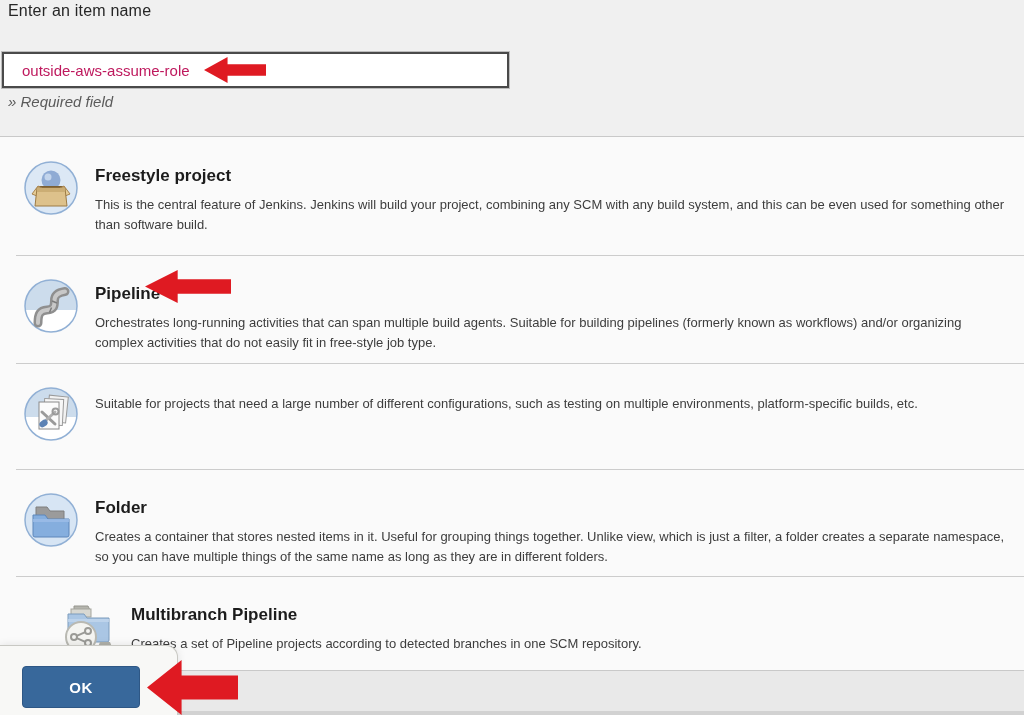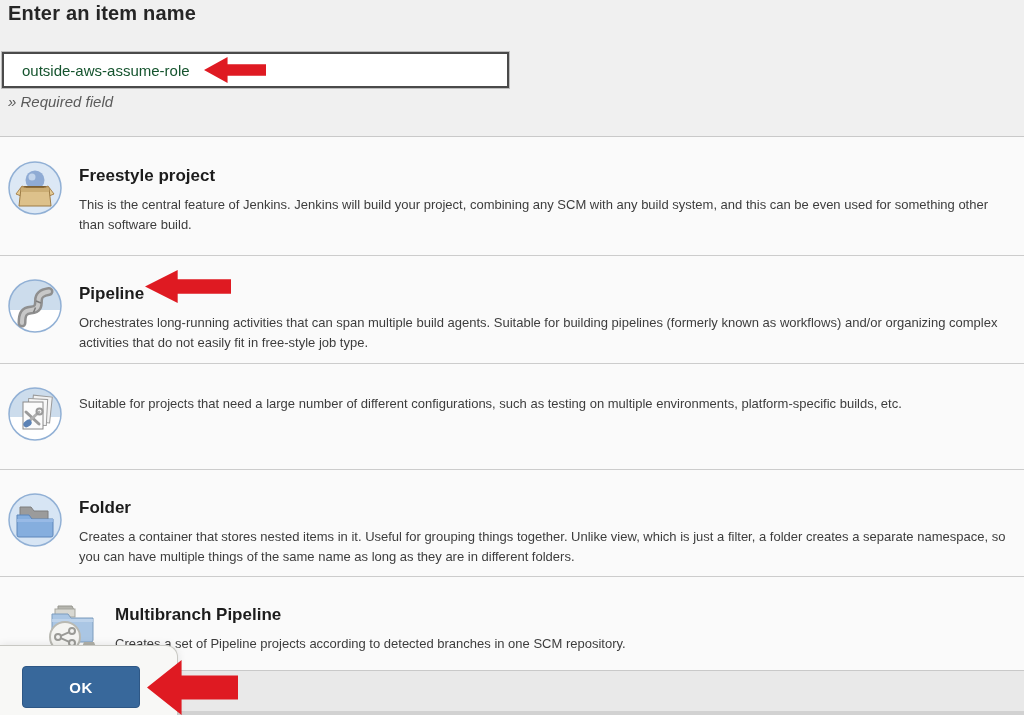--- a/index.html
+++ b/index.html
@@ -25,8 +25,8 @@
   .page-title {
     position: absolute;
     left: 8px; top: 2px;
-    font-size: 20px;
-    font-weight: 700;
+    font-size: 16px;
+    font-weight: 400;
     color: #262626;
     letter-spacing: 0.2px;
   }

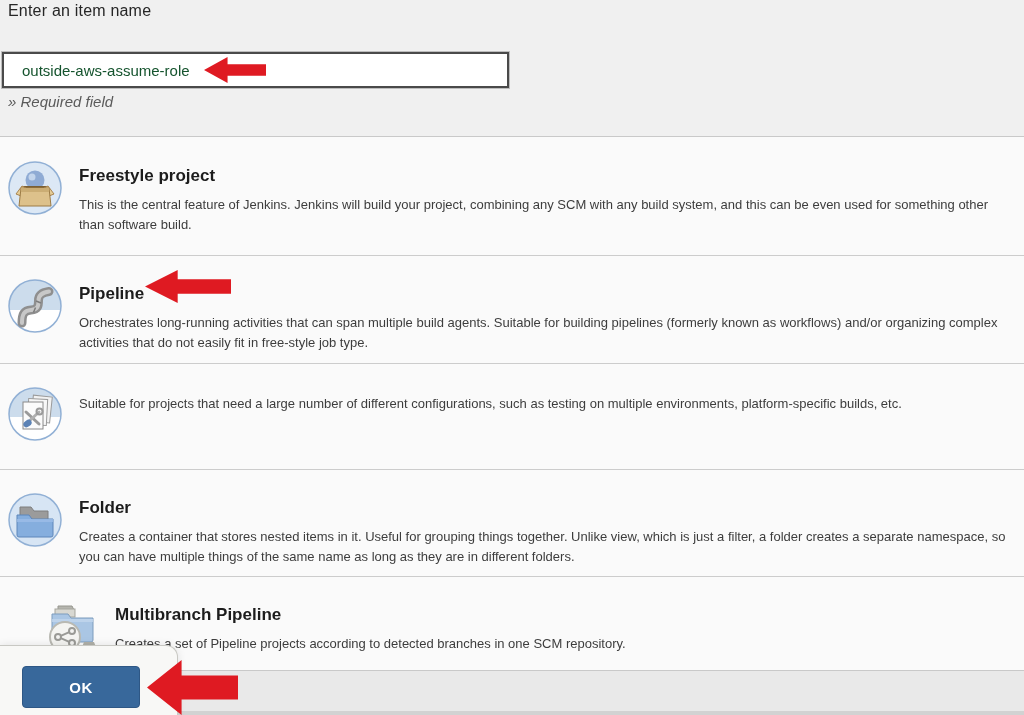--- a/index.html
+++ b/index.html
@@ -39,7 +39,7 @@
     background: #ffffff;
     font-family: "Liberation Sans", sans-serif;
     font-size: 15px;
-    color: #14532d;
+    color: #be185d;
     padding: 0 0 0 18px;
   }
   .required-note {

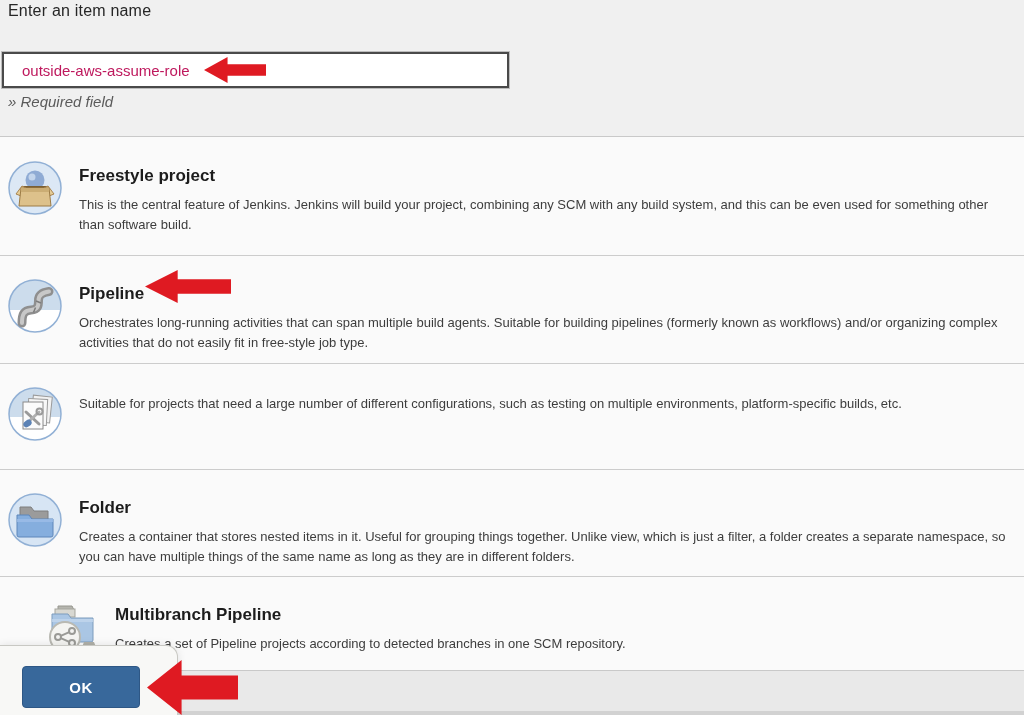--- a/index.html
+++ b/index.html
@@ -53,7 +53,7 @@
   
   .items-list {
     position: absolute;
-    top: 138px; left: 0; right: 0;
+    top: 138px; left: 16px; right: 0;
   }
   .item-row {
     display: flex;

